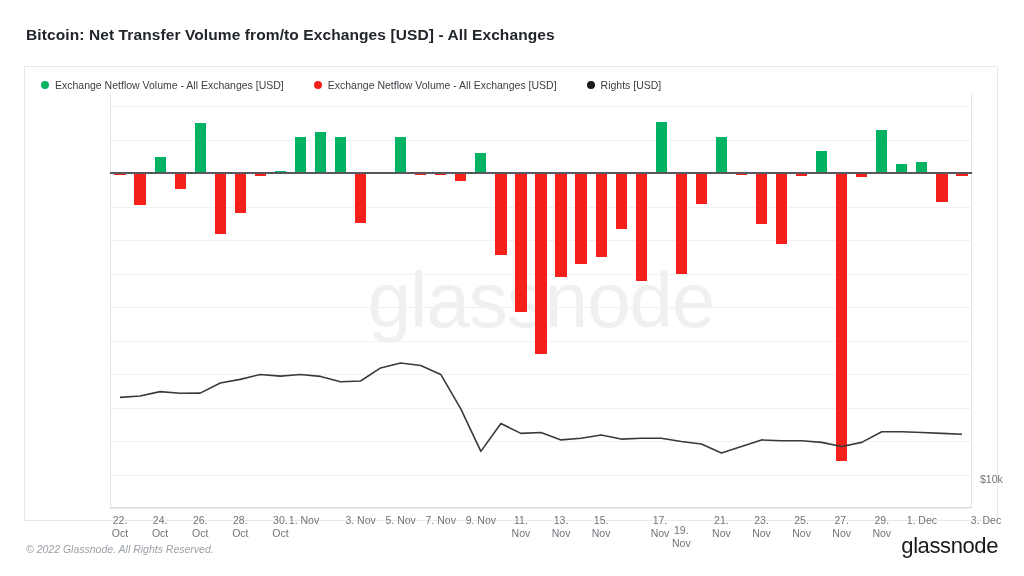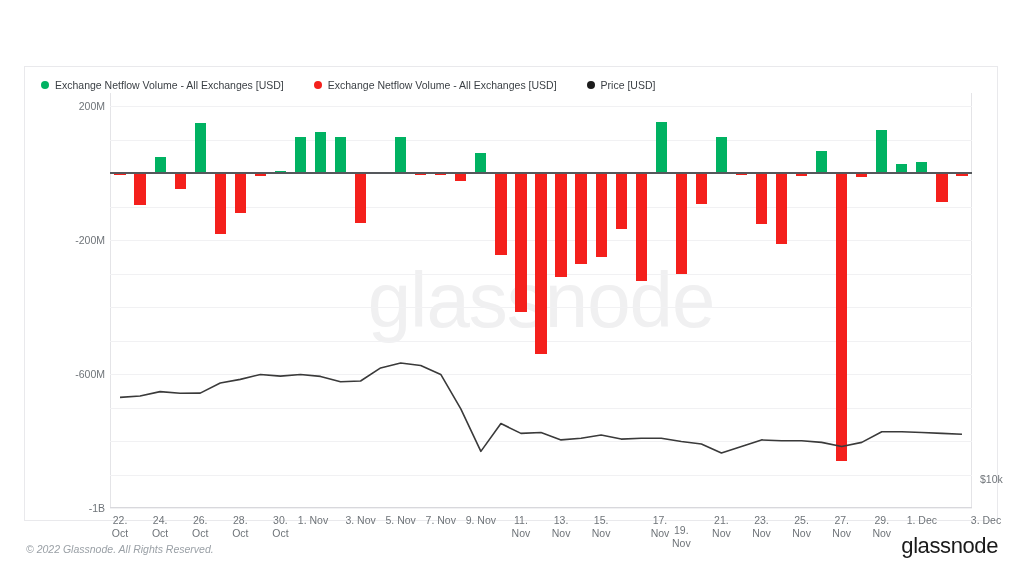--- a/index.html
+++ b/index.html
@@ -88,6 +88,7 @@
 
 <div class="page">
 
+  <div class="title">Bitcoin: Net Transfer Volume from/to Exchanges [USD] - All Exchanges</div>
 
   <div class="card">
 

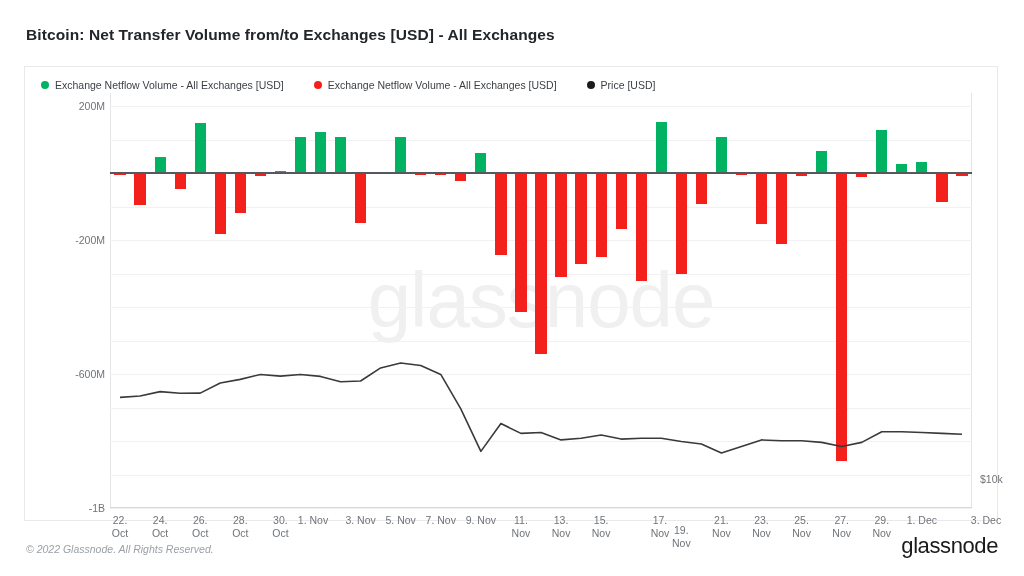--- a/index.html
+++ b/index.html
@@ -103,7 +103,7 @@
       </div>
       <div class="lg-item">
         <span class="lg-dot" style="background:#1c1c1c"></span>
-        <span class="lg-label">Price [USD]</span>
+        <span class="lg-label">Rights [USD]</span>
       </div>
     </div>
 

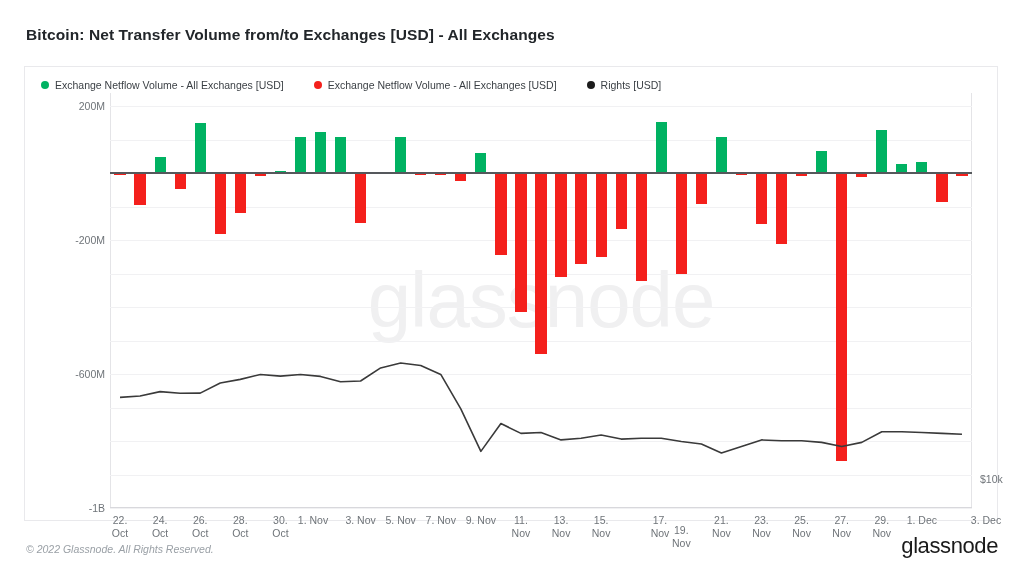--- a/index.html
+++ b/index.html
@@ -107,12 +107,6 @@
       </div>
     </div>
 
-    <div class="ylabels" id="ylabels">
-        <div class="ylabel" style="top: 13.4px;">200M</div>
-        <div class="ylabel" style="top: 147.3px;">-200M</div>
-        <div class="ylabel" style="top: 281.1px;">-600M</div>
-        <div class="ylabel" style="top: 415px;">-1B</div>
-      </div>
 
     <div class="plot" id="plot">
       <div class="watermark">glassnode</div>

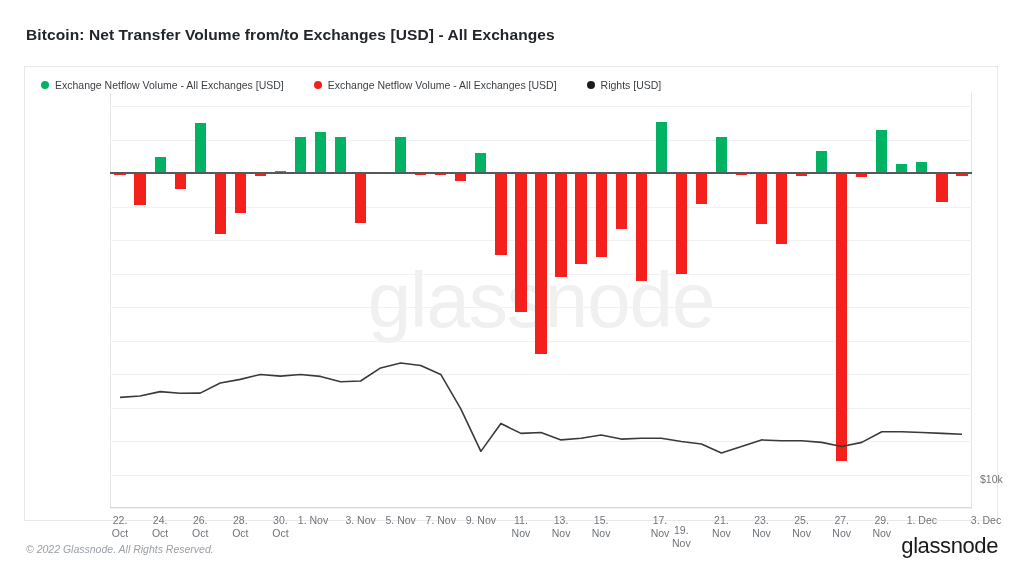--- a/index.html
+++ b/index.html
@@ -183,7 +183,7 @@
         <div class="xtick" style="left: 90.21px;">26.<br>Oct</div>
         <div class="xtick" style="left: 130.3px;">28.<br>Oct</div>
         <div class="xtick" style="left: 170.4px;">30.<br>Oct</div>
-        <div class="xtick" style="left: 203px;">1. Nov</div>
+        <div class="xtick" style="left: 194px;">1. Nov</div>
         <div class="xtick" style="left: 250.58px;">3. Nov</div>
         <div class="xtick" style="left: 290.67px;">5. Nov</div>
         <div class="xtick" style="left: 330.77px;">7. Nov</div>

